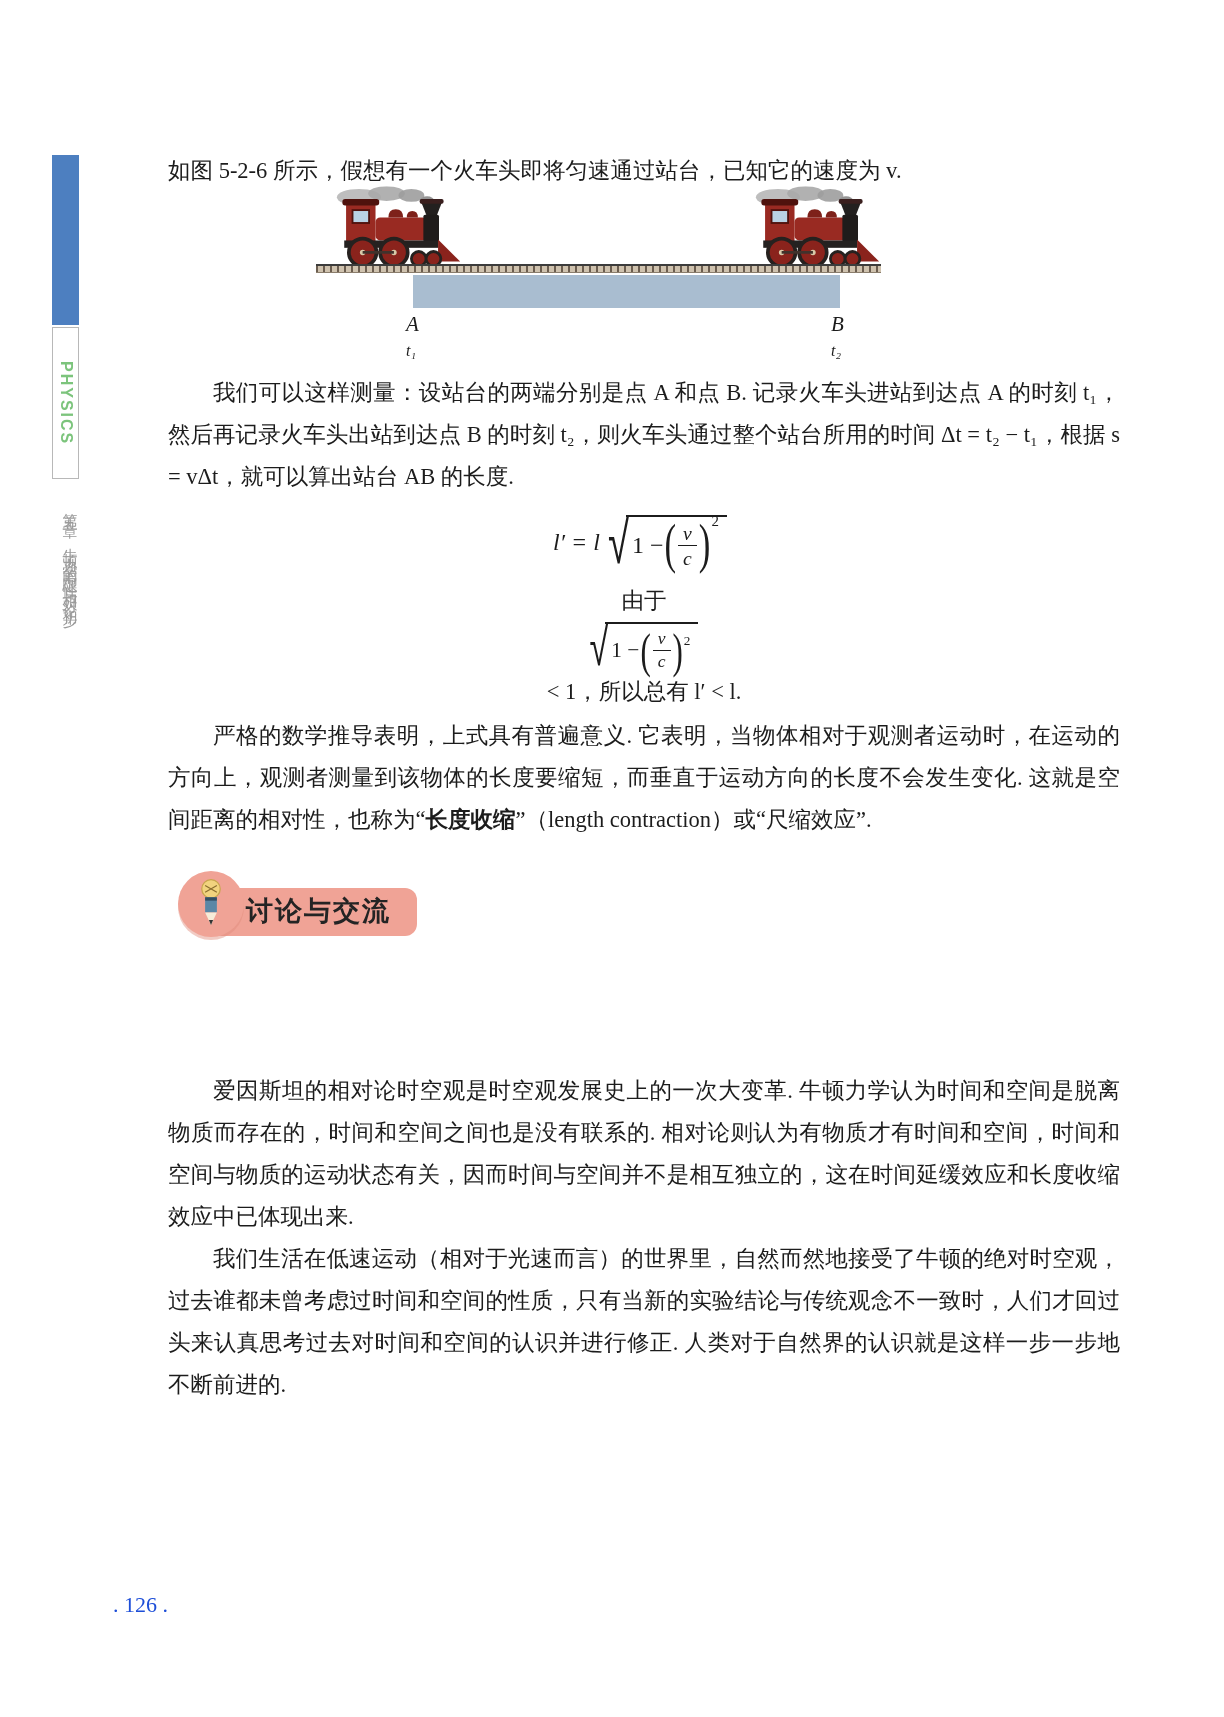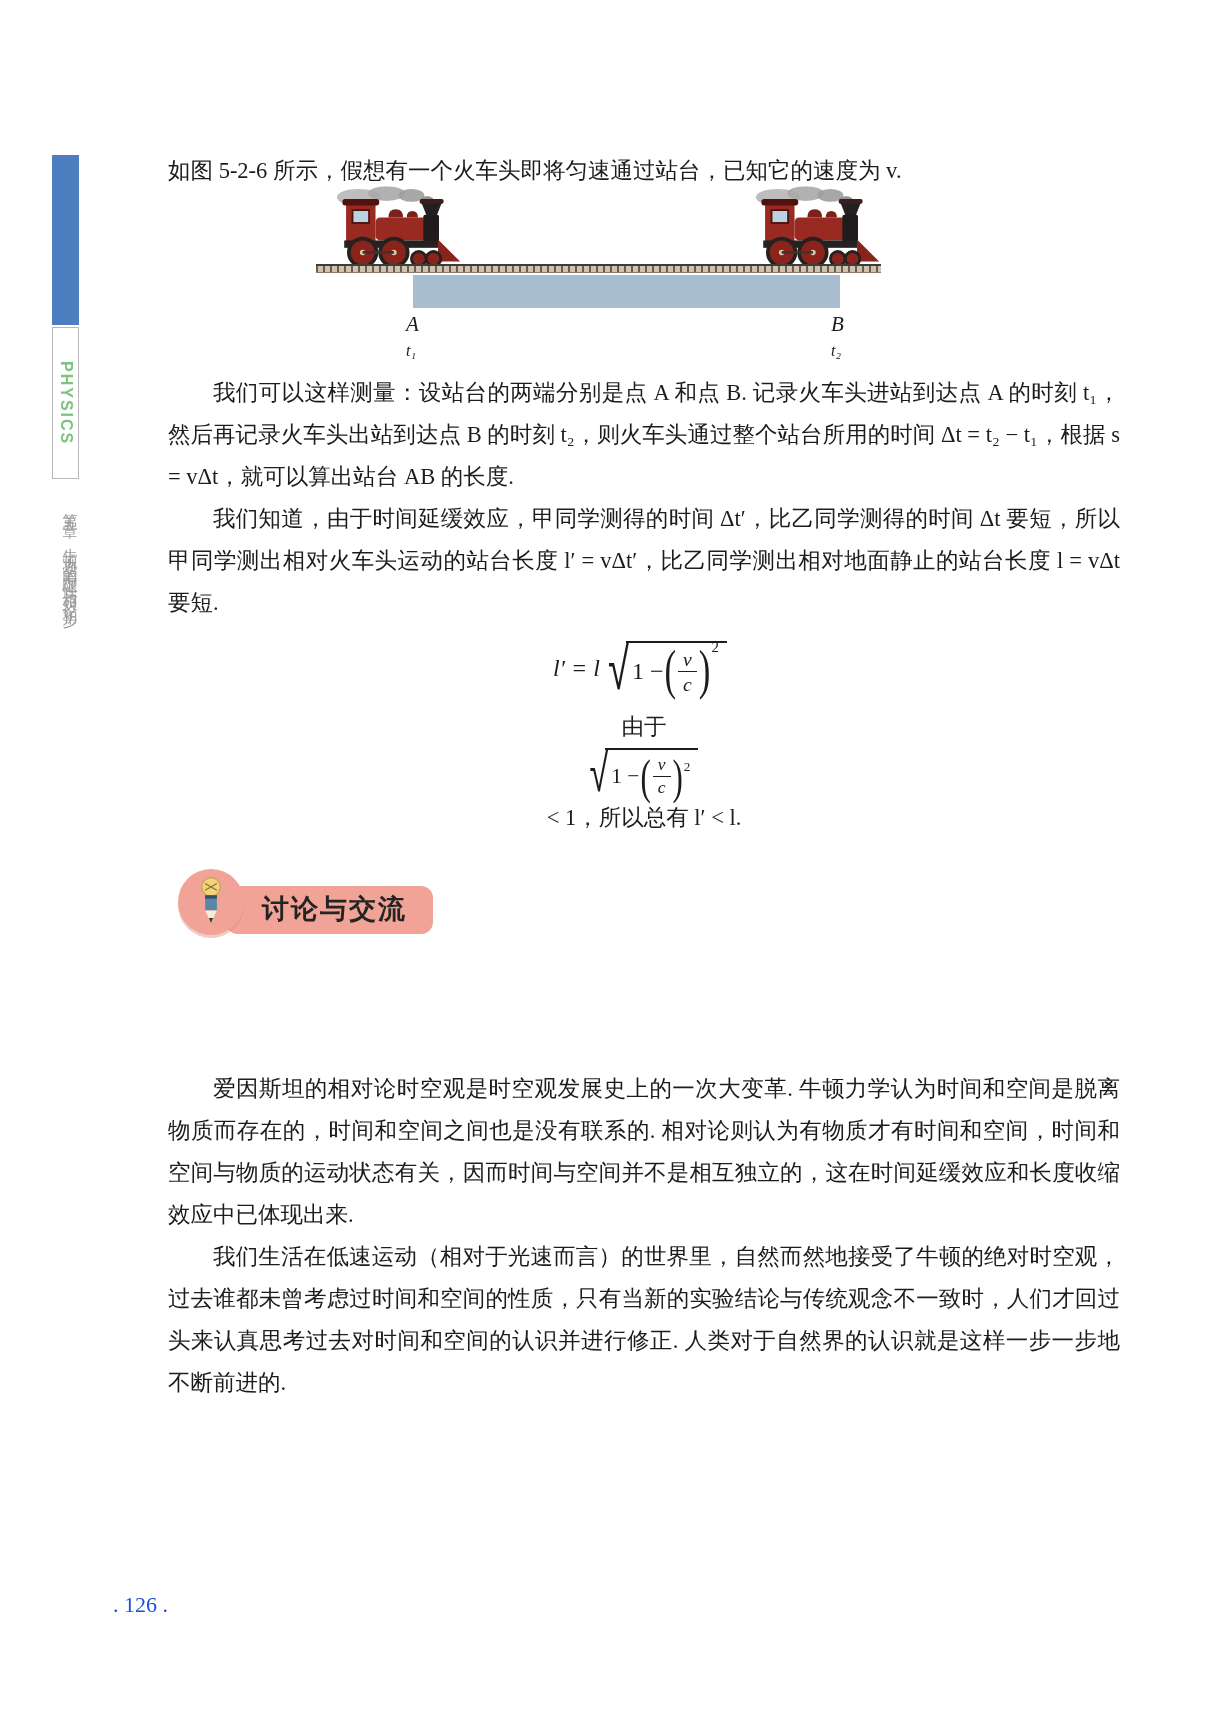--- a/index.html
+++ b/index.html
@@ -179,7 +179,6 @@
     <p class="body-text">我们可以这样测量：设站台的两端分别是点 A 和点 B. 记录火车头进站到达点 A 的时刻 t₁，然后再记录火车头出站到达点 B 的时刻 t₂，则火车头通过整个站台所用的时间 Δt = t₂ − t₁，根据 s = vΔt，就可以算出站台 AB 的长度.</p>
 
 
-    <p class="body-text">我们知道，由于时间延缓效应，甲同学测得的时间 Δt′，比乙同学测得的时间 Δt 要短，所以甲同学测出相对火车头运动的站台长度 l′ = vΔt′，比乙同学测出相对地面静止的站台长度 l = vΔt 要短.</p>
 
 
     <div class="formula-display">

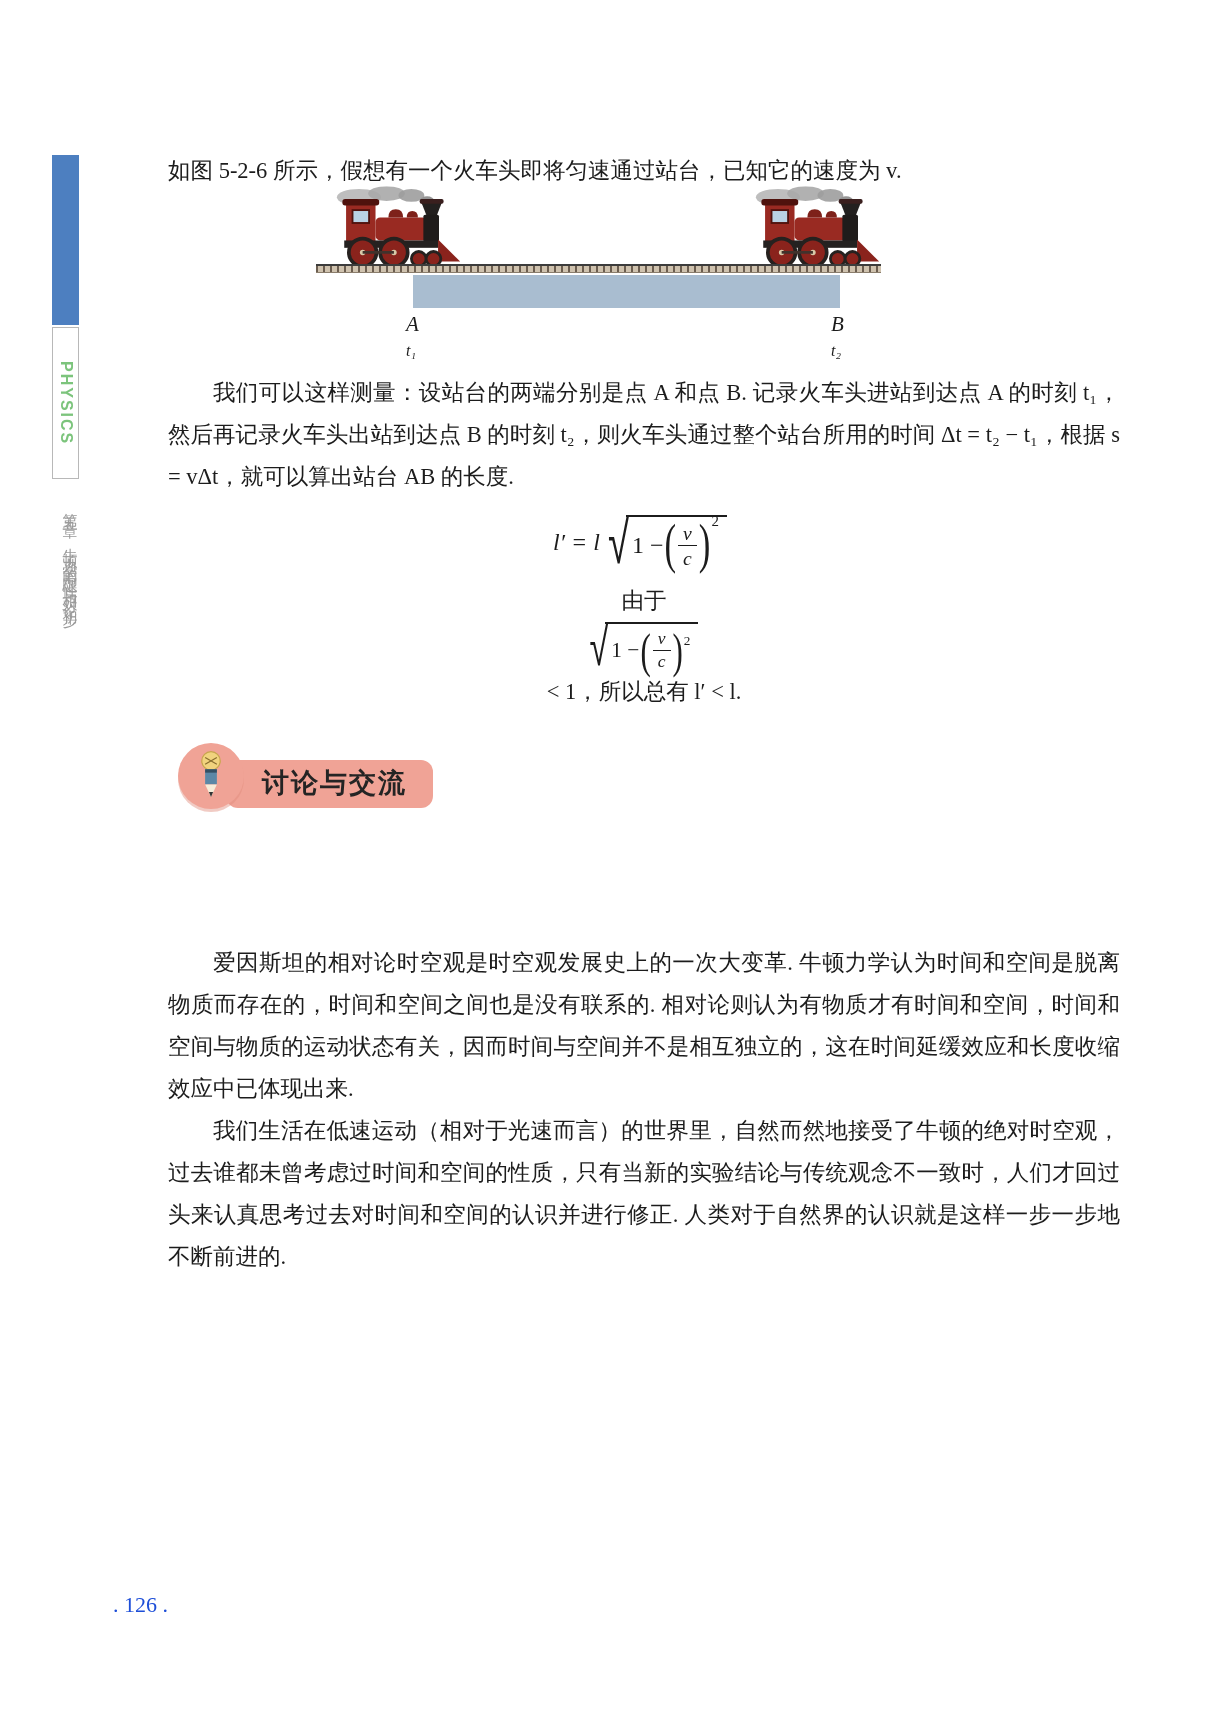--- a/index.html
+++ b/index.html
@@ -216,6 +216,9 @@
       <span>&lt; 1，所以总有 l′ &lt; l.</span>
     </p>
 
+    <p class="body-text">
+      <span>严格的数学推导表明，上式具有普遍意义. 它表明，当物体相对于观测者运动时，在运动的方向上，观测者测量到该物体的长度要缩短，而垂直于运动方向的长度不会发生变化. 这就是空间距离的相对性，也称为“</span><b class="hei">长度收缩</b><span>”（length contraction）或“尺缩效应”.</span>
+    </p>
 
     <section class="discussion">
       <div class="disc-circle">

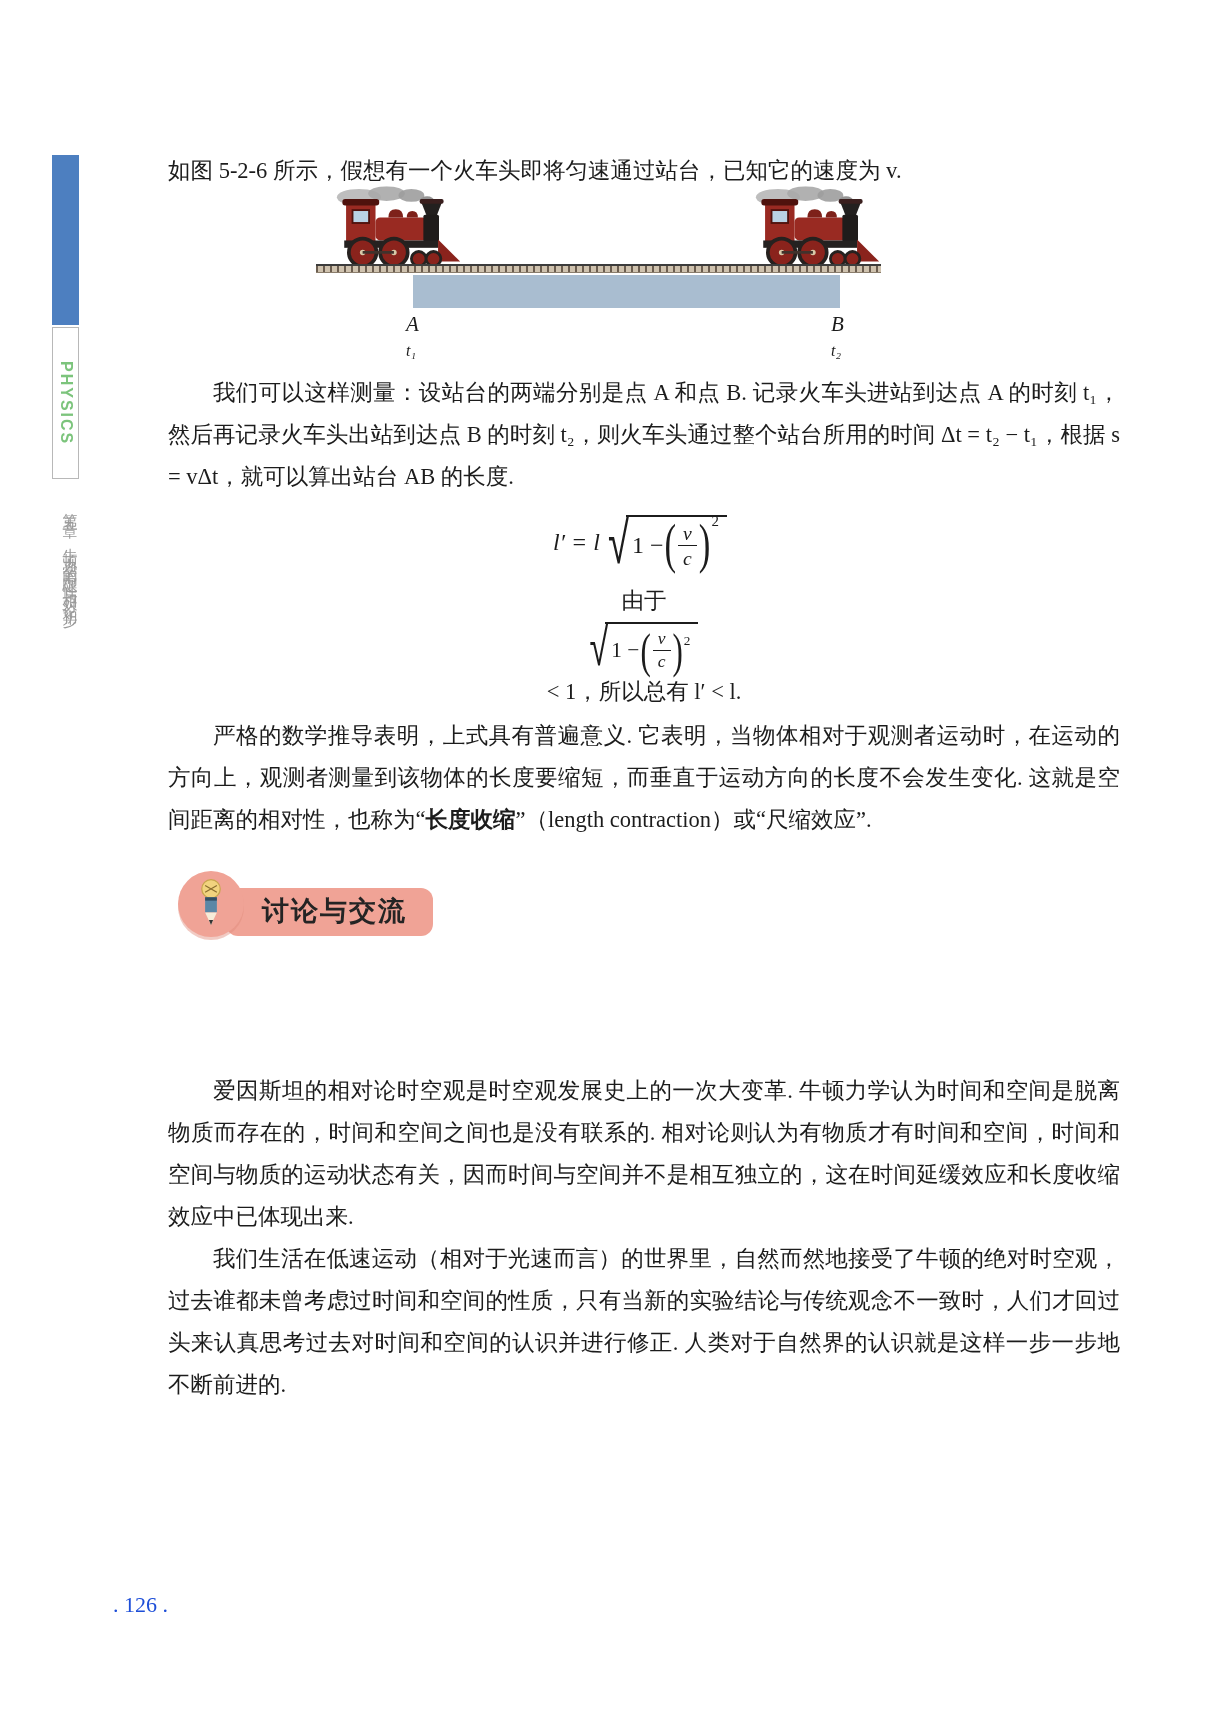--- a/index.html
+++ b/index.html
@@ -85,7 +85,7 @@
     box-shadow:0 3px 0 rgba(224,140,125,.45);
   }
   .disc-tag {
-    position:absolute; left:58px; top:17px; z-index:2;
+    position:absolute; left:42px; top:17px; z-index:2;
     background:var(--discussion-pink,#f0a396); color:#242424;
     border-radius:12px; padding:5px 26px 7px 36px;
     font-family:"Liberation Sans","DejaVu Sans",sans-serif; font-weight:bold;

